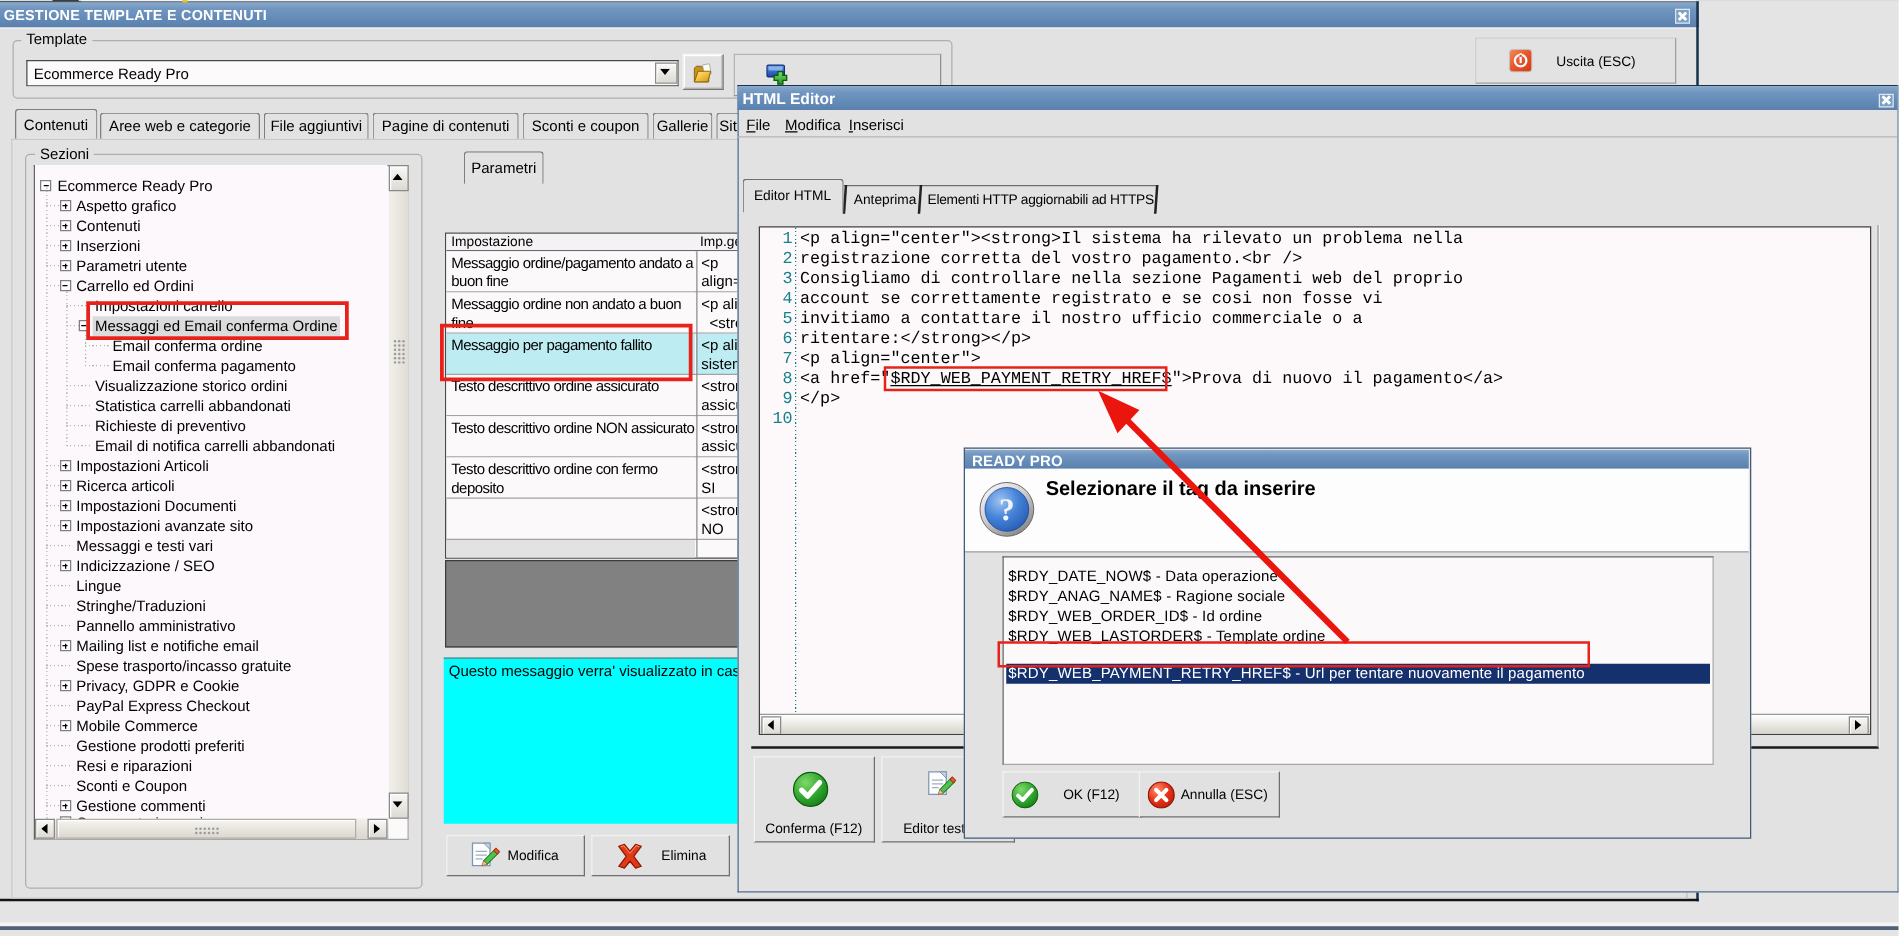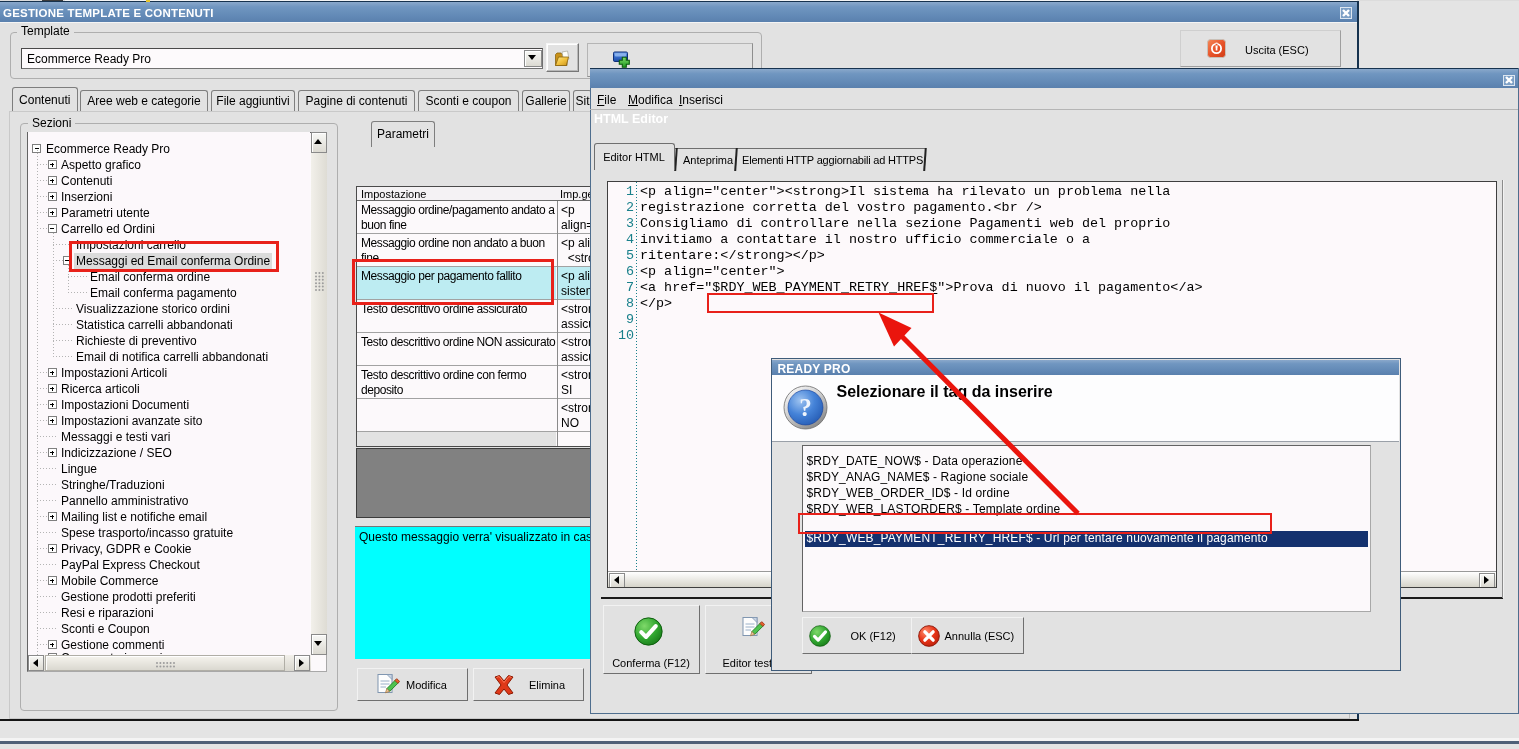--- a/index.html
+++ b/index.html
@@ -376,7 +376,7 @@
 <div class="ab" style="left:590px;top:68px;width:928.5px;height:646px;background:#e2e2e2;border-left:1.5px solid #4f6e8e;border-right:1.5px solid #4f6e8e;border-bottom:1.5px solid #4f6e8e;z-index:10;">
 <div class="ab" style="left:-1.5px;top:0;width:928.5px;height:1.3px;background:#17334f;"></div>
 <div class="ab tbar" style="left:-1.5px;top:1.3px;width:928.5px;height:18.7px;"></div>
-<div class="ab ttext" style="left:3px;top:4.5px;margin-top:40px;">HTML Editor</div>
+<div class="ab ttext" style="left:3px;top:4.5px;">HTML Editor</div>
 <div class="xbtn" style="left:912px;top:6.5px;">
         <svg width="8" height="8" viewBox="0 0 8 8">
           <path d="M1 1 L7 7 M7 1 L1 7" stroke="#fff" stroke-width="2.4"></path>

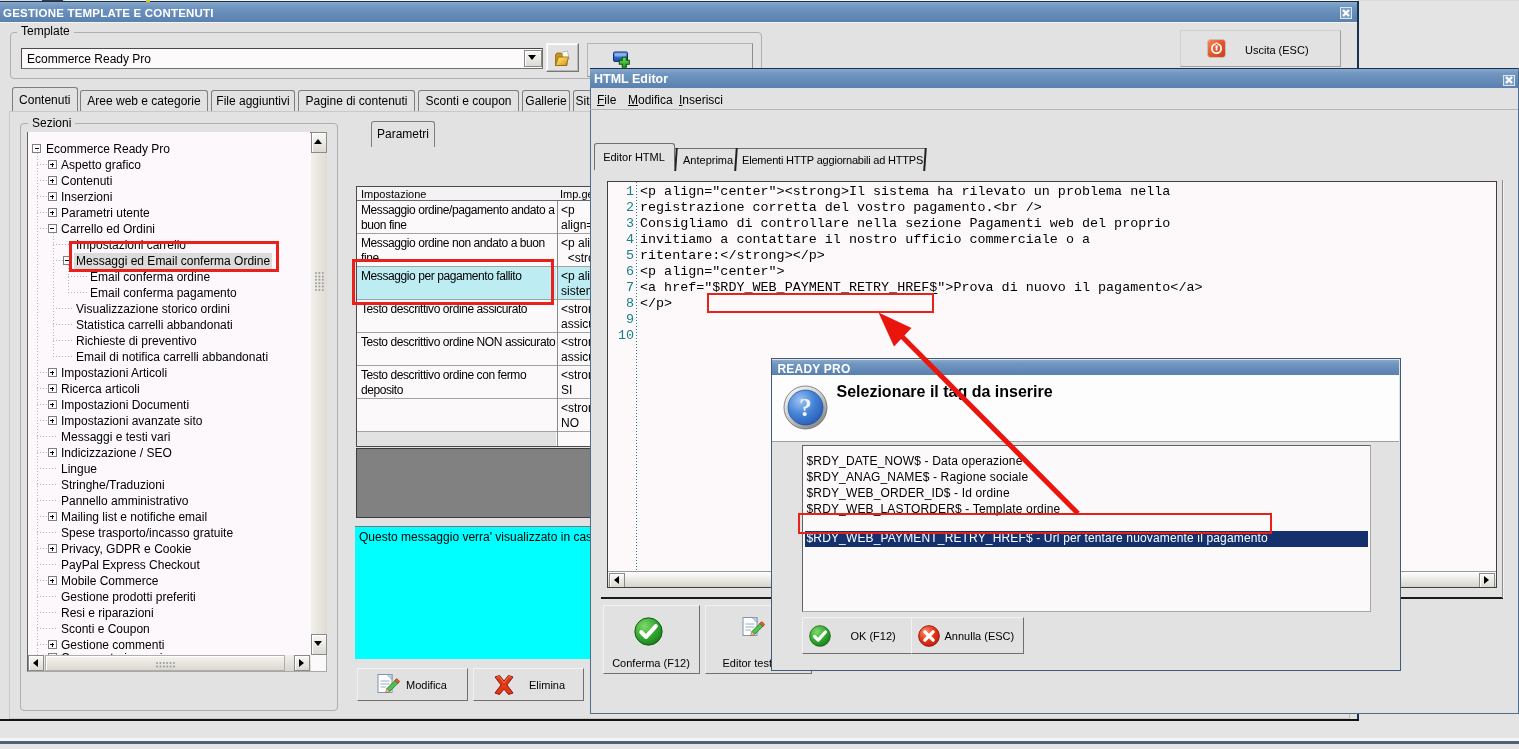--- a/index.html
+++ b/index.html
@@ -414,6 +414,7 @@
           <div class="cl">&lt;p align="center"&gt;&lt;strong&gt;Il sistema ha rilevato un problema nella</div>
 <div class="cl">registrazione corretta del vostro pagamento.&lt;br /&gt;</div>
 <div class="cl">Consigliamo di controllare nella sezione Pagamenti web del proprio</div>
+<div class="cl">account se correttamente registrato e se cosi non fosse vi</div>
 <div class="cl">invitiamo a contattare il nostro ufficio commerciale o a</div>
 <div class="cl">ritentare:&lt;/strong&gt;&lt;/p&gt;</div>
 <div class="cl">&lt;p align="center"&gt;</div>

